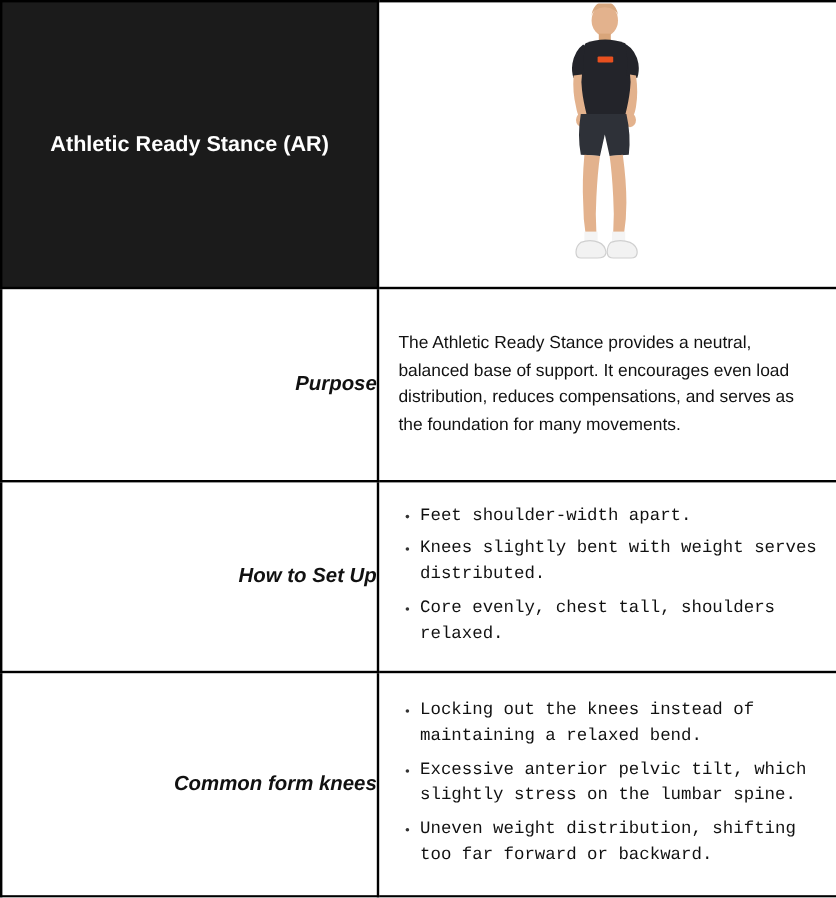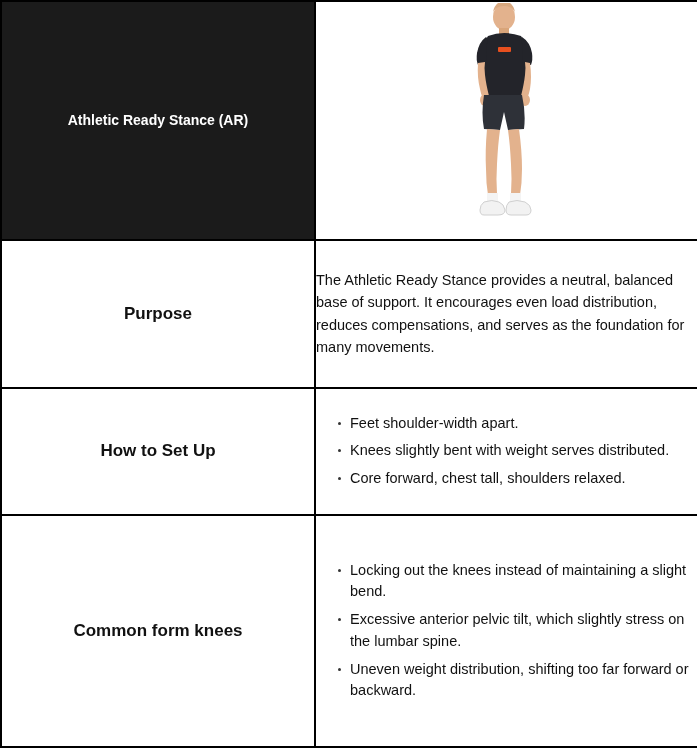--- a/index.html
+++ b/index.html
@@ -38,7 +38,7 @@
     color: #ffffff;
     text-align: center;
     font-weight: bold;
-    font-size: 14px;
+    font-size: 18px;
     line-height: 1.45;
     padding: 10px 18px;
   }

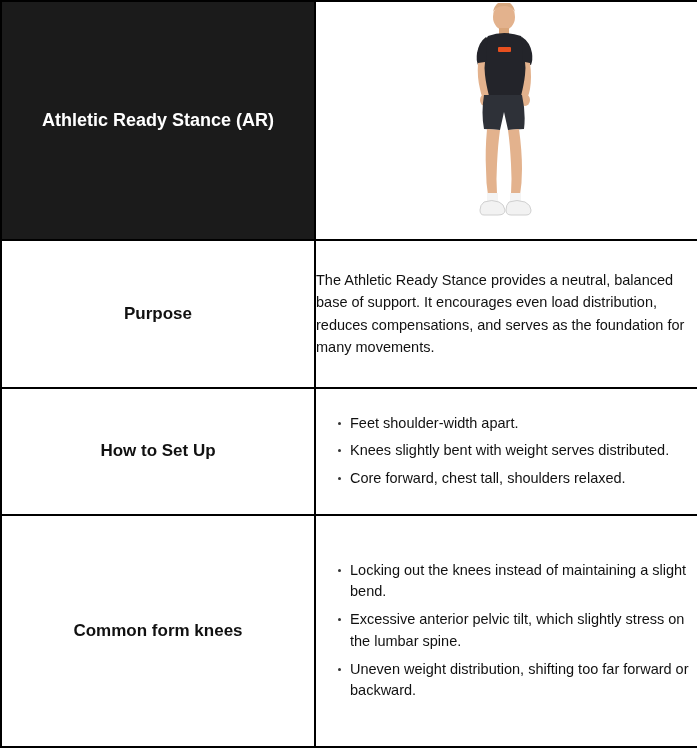--- a/index.html
+++ b/index.html
@@ -66,7 +66,7 @@
   }
 
   .paragraph {
-    margin: 0;
+    margin: 16px;
   }
 
   ul.bullets {

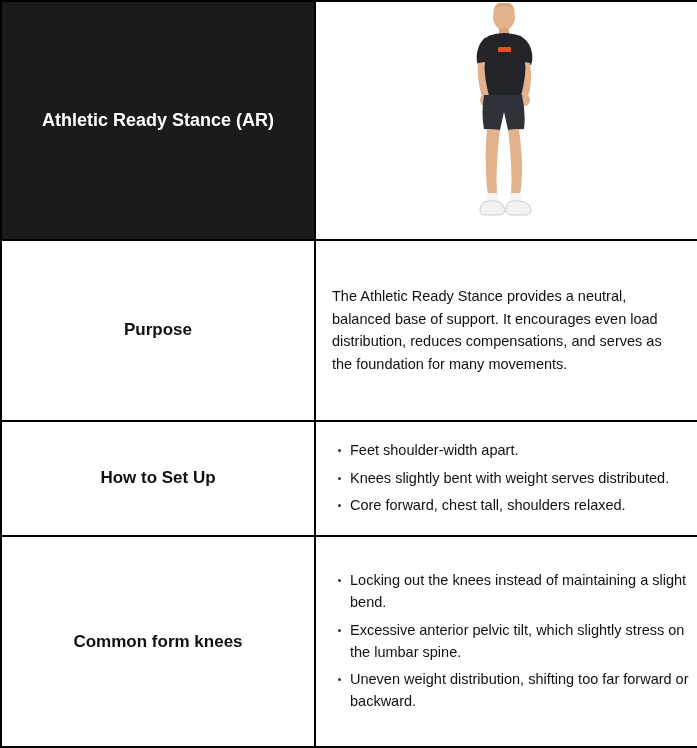--- a/index.html
+++ b/index.html
@@ -50,11 +50,12 @@
   }
 
   .cell-label {
-    text-align: center;
+    text-align: right;
     font-weight: bold;
     font-size: 17px;
     padding: 10px 14px;
     background: #ffffff;
+    font-style: italic;
   }
 
   .cell-body {

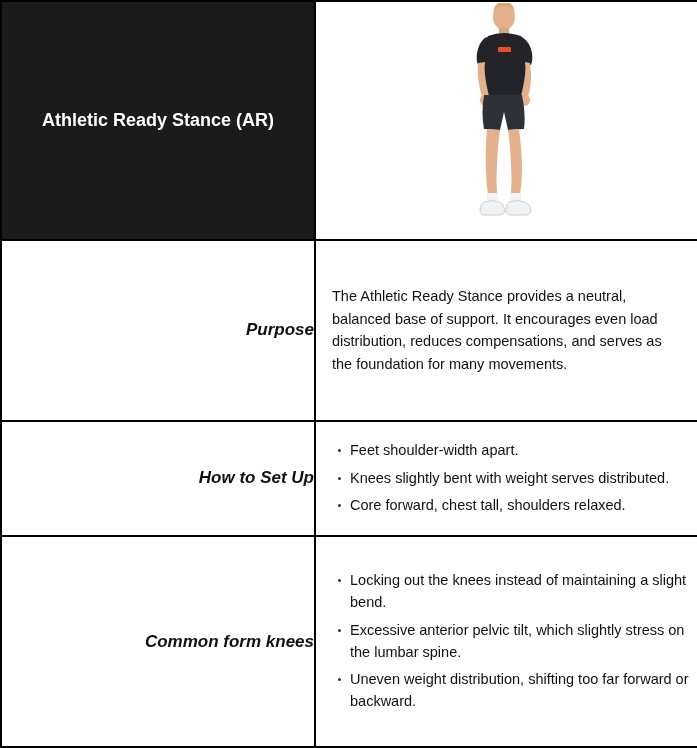--- a/index.html
+++ b/index.html
@@ -81,6 +81,7 @@
     padding-left: 12px;
     font-size: 14.5px;
     line-height: 1.5;
+    font-family: Liberation Mono, monospace;
   }
   ul.bullets li:last-child { margin-bottom: 0; }
   ul.bullets li::before {

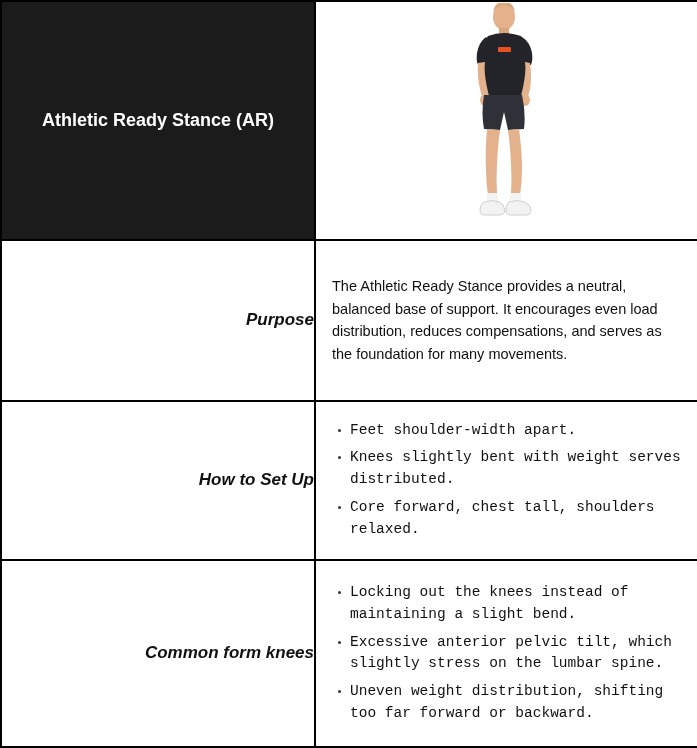--- a/index.html
+++ b/index.html
@@ -165,7 +165,7 @@
         <ul class="bullets">
           <li>Feet shoulder-width apart.</li>
           <li>Knees slightly bent with weight serves distributed.</li>
-          <li>Core forward, chest tall, shoulders relaxed.</li>
+          <li>Core evenly, chest tall, shoulders relaxed.</li>
         </ul>
       </td>
     </tr>

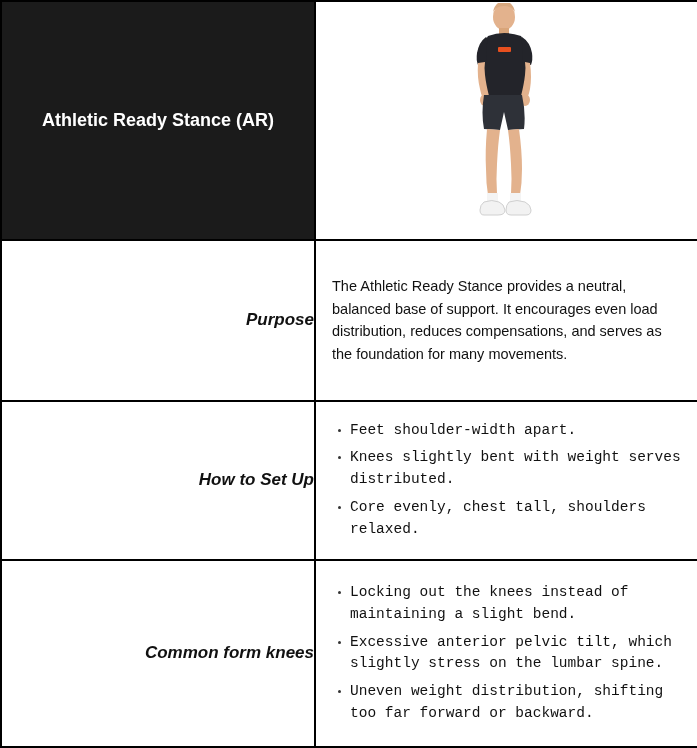--- a/index.html
+++ b/index.html
@@ -174,7 +174,7 @@
       <td class="cell-label">Common form knees</td>
       <td class="cell-body">
         <ul class="bullets">
-          <li>Locking out the knees instead of maintaining a slight bend.</li>
+          <li>Locking out the knees instead of maintaining a relaxed bend.</li>
           <li>Excessive anterior pelvic tilt, which slightly stress on the lumbar spine.</li>
           <li>Uneven weight distribution, shifting too far forward or backward.</li>
         </ul>

